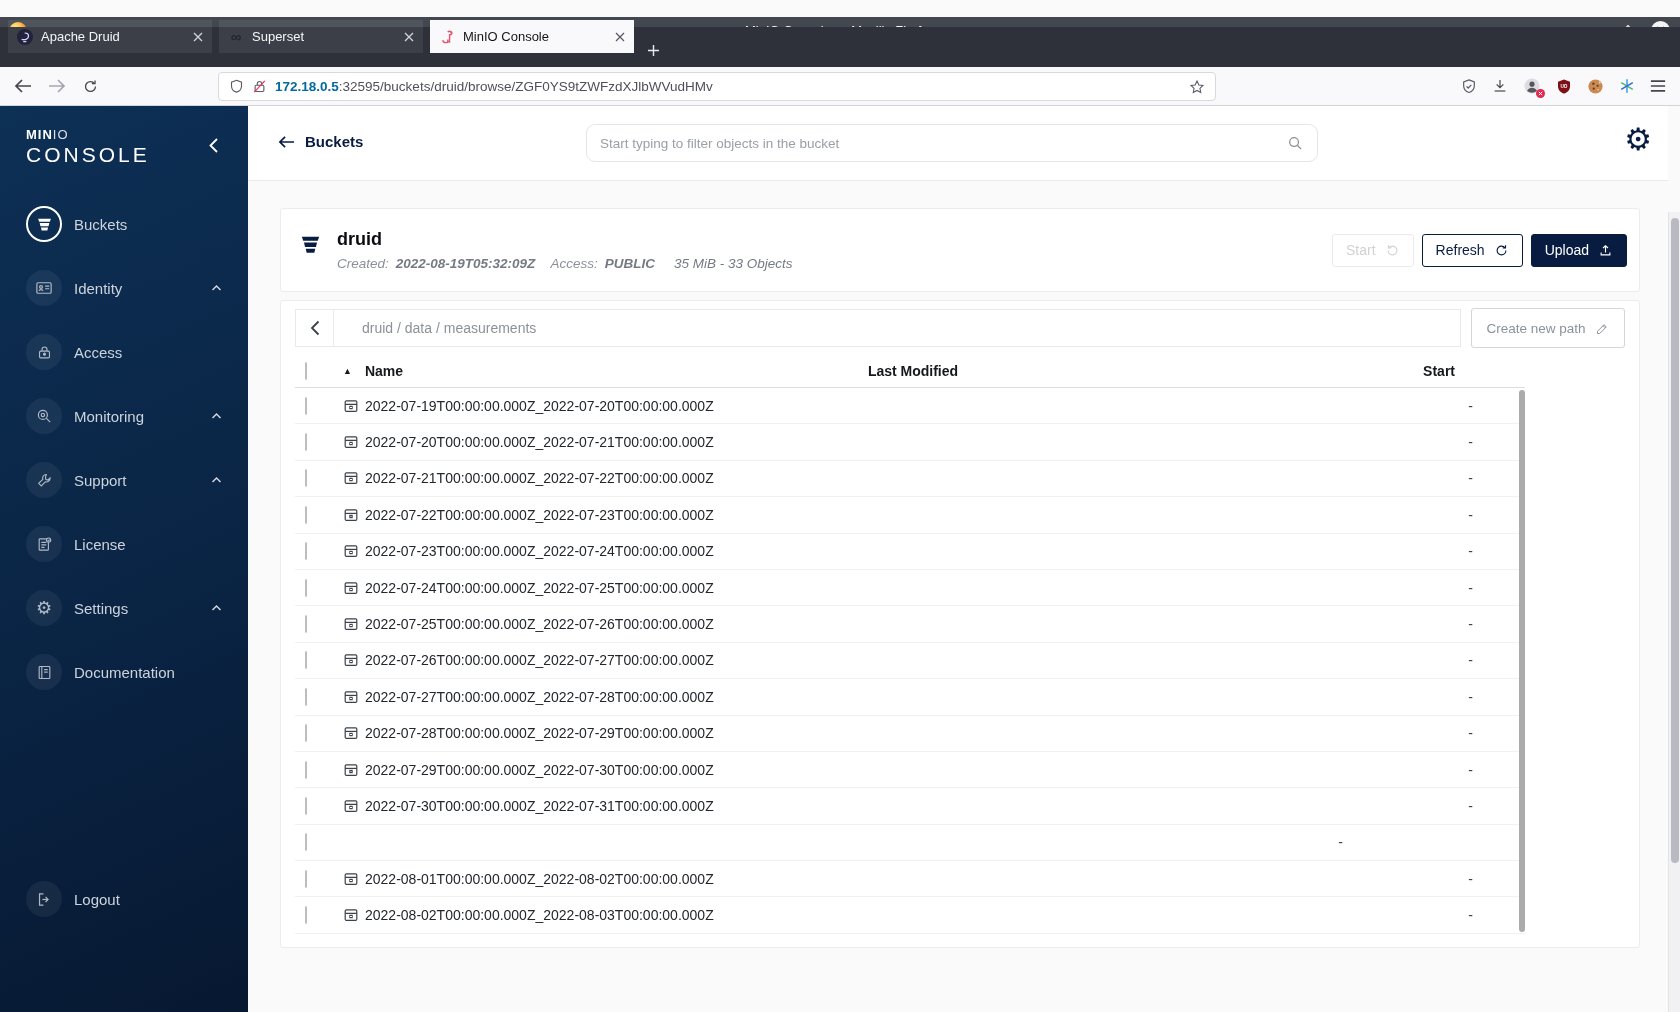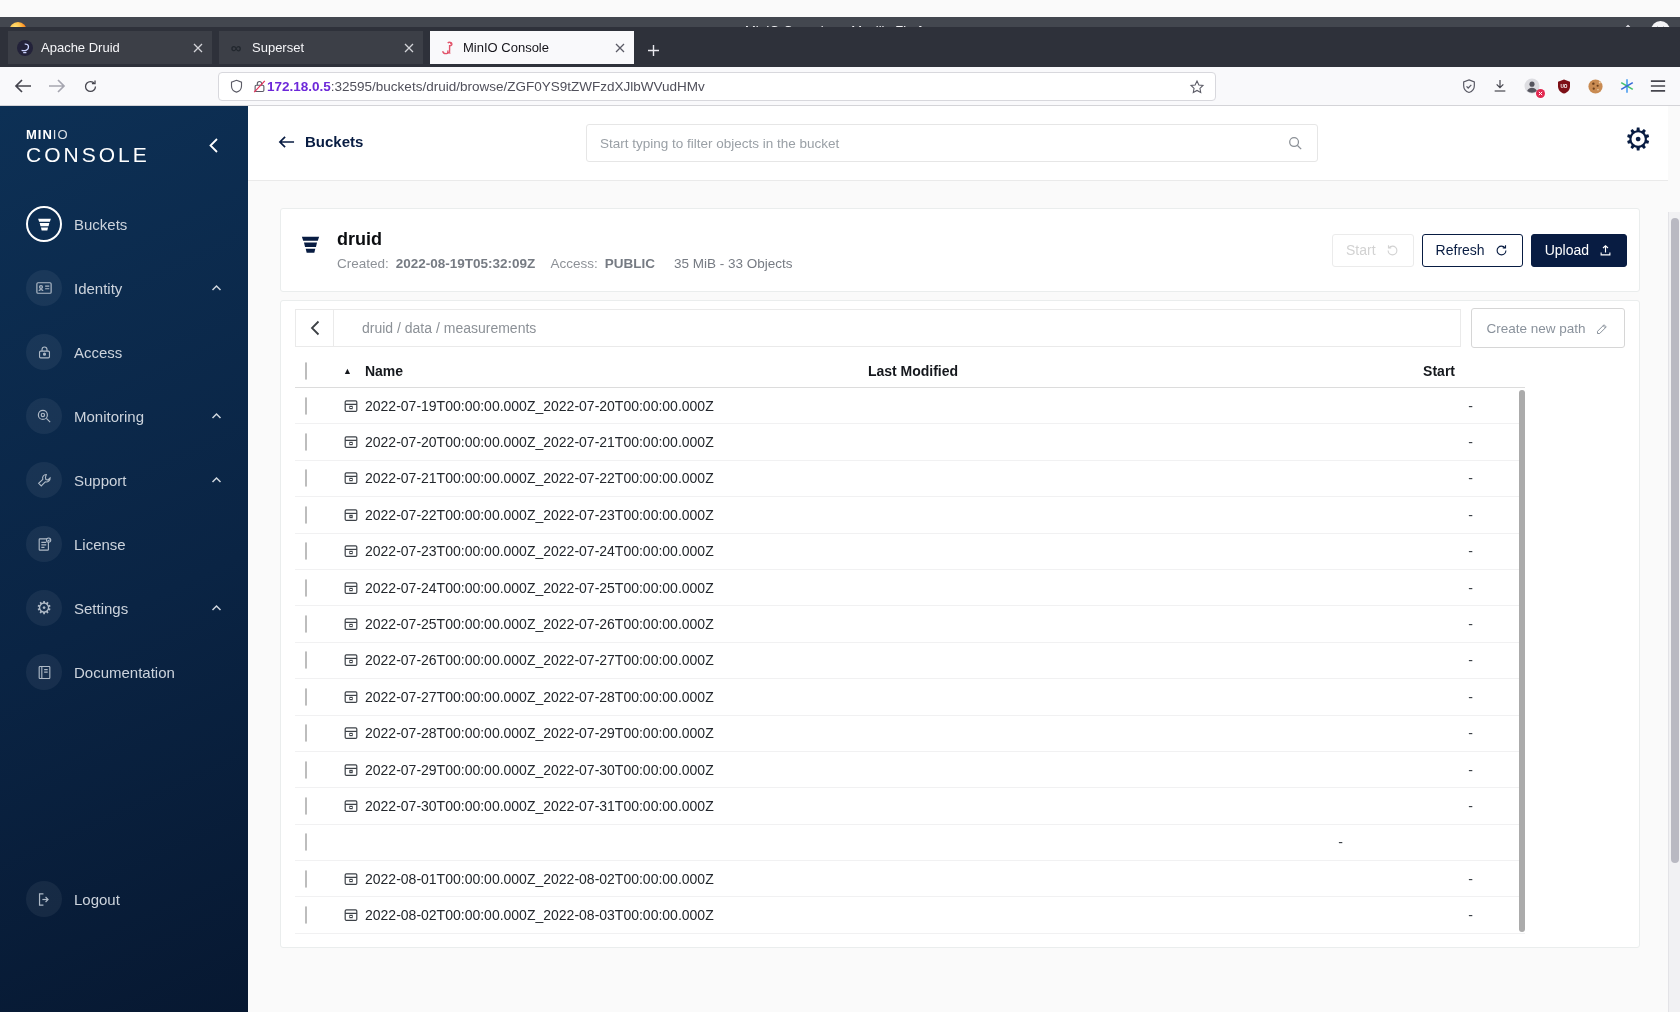--- a/index.html
+++ b/index.html
@@ -20,7 +20,7 @@
 
   .tabbar { position:absolute; top:27px; left:0; right:0; height:40px; background:#2e313a;
     display:flex; align-items:flex-end; padding-left:8px; z-index:30; }
-  .tab { width:204px; height:33px; margin:0 7px 3px 0; border-radius:0; display:flex;
+  .tab { width:204px; height:33px; margin:0 7px 14px 0; border-radius:0; display:flex;
     align-items:center; padding:0 9px; color:#f5f5f8; font-size:13px;
     background:rgba(255,255,255,0.07); }
   .tab.active { background:#f9f9fb; color:#15141a; }

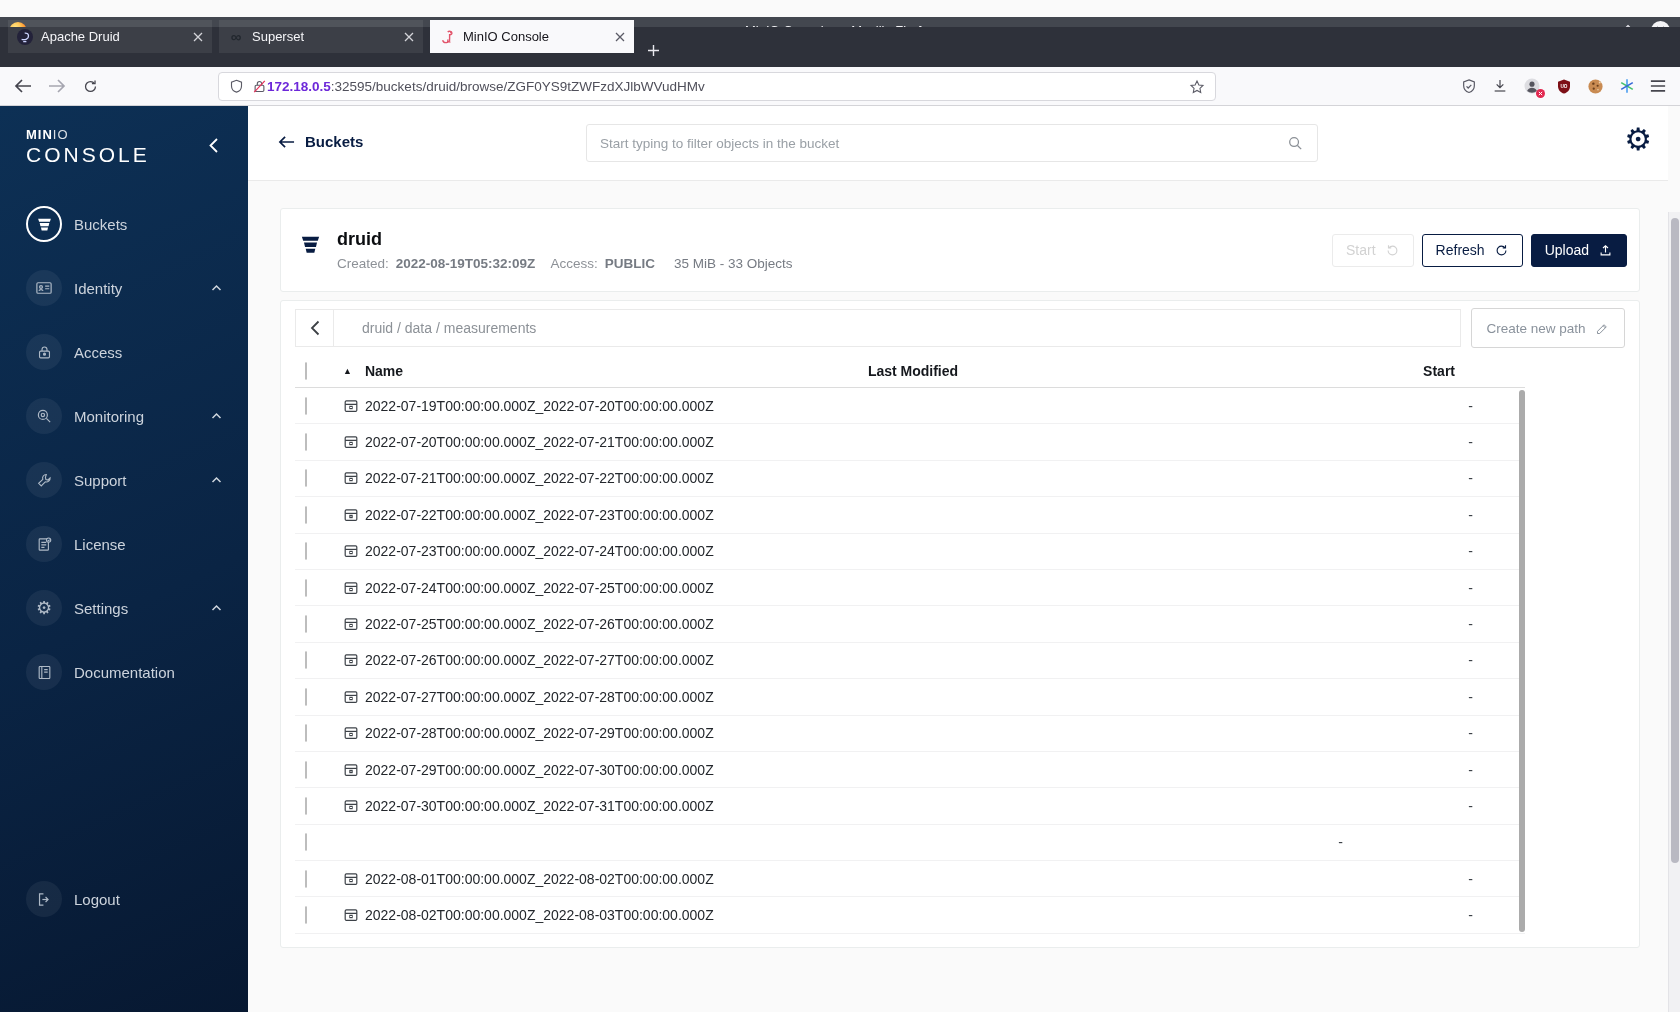--- a/index.html
+++ b/index.html
@@ -39,7 +39,7 @@
   .urlbar { position:absolute; left:218px; top:5px; width:998px; height:29px; background:#fff;
     border:1px solid #d8d8dd; border-radius:4px; display:flex; align-items:center;
     font-size:13.5px; padding:0 10px; }
-  .url-host { color:#6d28d9; font-weight:700; }
+  .url-host { color:#0369a1; font-weight:700; margin-left:8px; }
   .url-rest { color:#50505b; }
   .url-star { margin-left:auto; color:#5b5b66; }
   .ext-icons { position:absolute; right:14px; display:flex; gap:15px; align-items:center; }

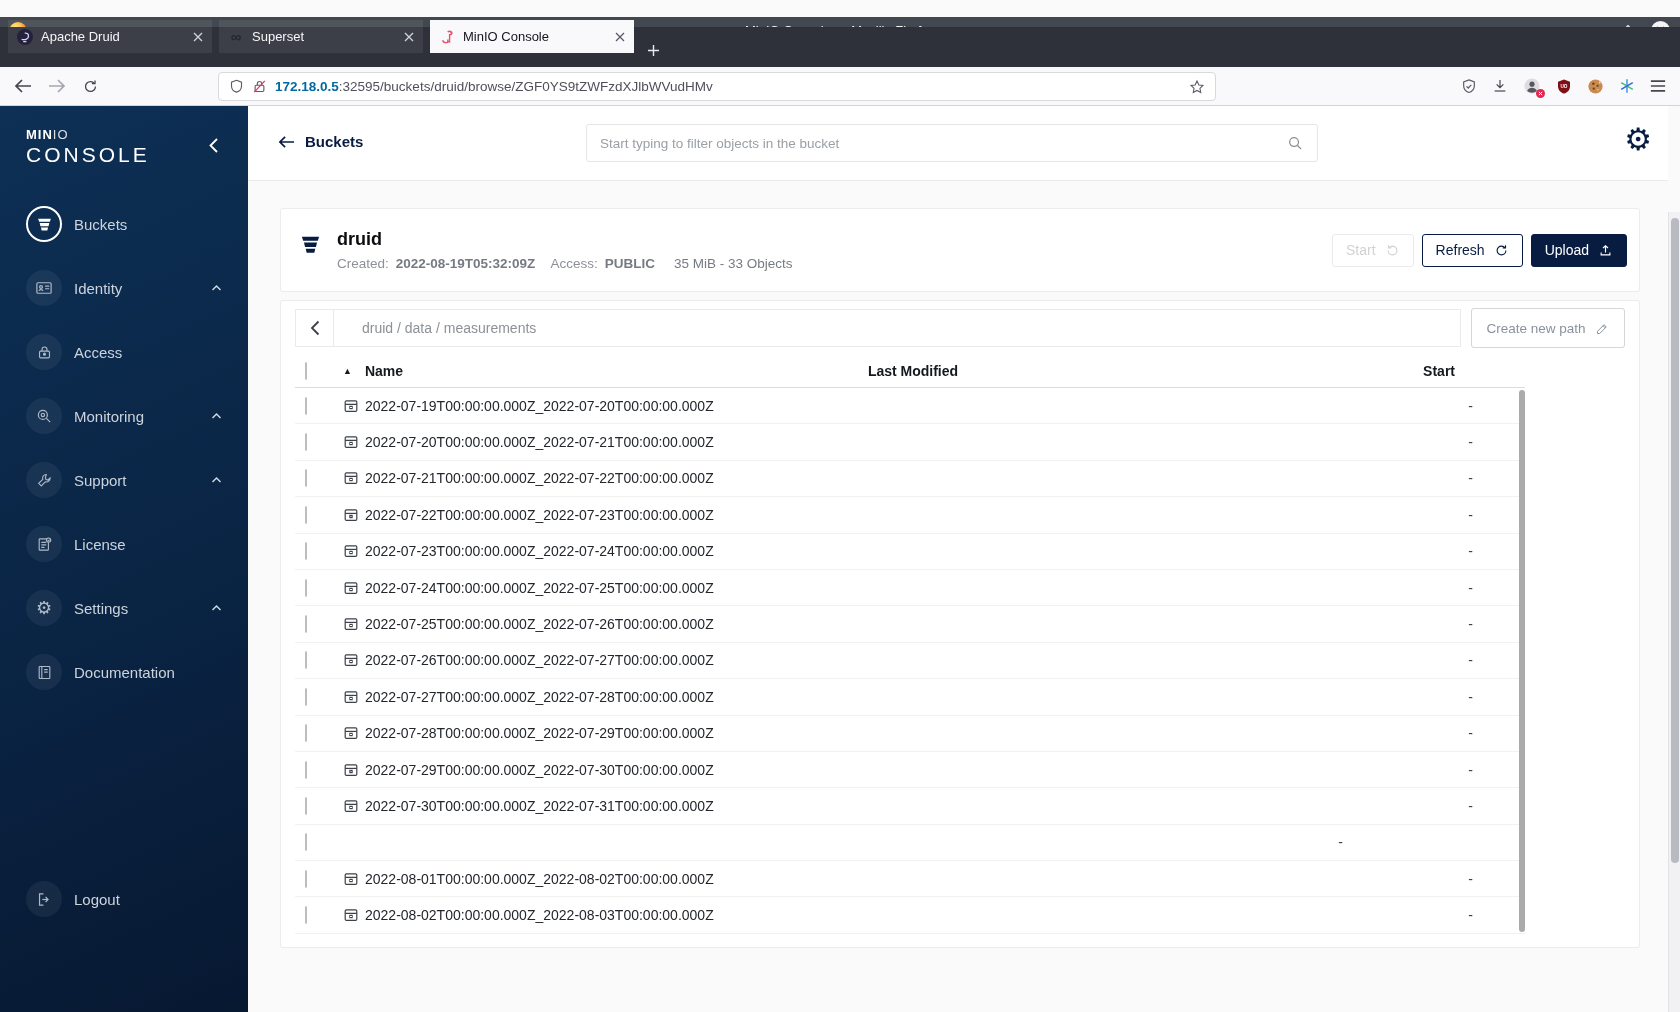--- a/index.html
+++ b/index.html
@@ -76,7 +76,7 @@
   .backlink { position:absolute; left:30px; top:27px; display:flex; align-items:center; gap:10px;
     color:#081c42; font-weight:700; font-size:15px; }
   .search { position:absolute; left:338px; top:18px; width:732px; height:38px;
-    border:1px solid #e6e6e6; border-radius:3px; background:#fff; display:flex; align-items:center; }
+    border:1px solid #e6e6e6; border-radius:9px; background:#fff; display:flex; align-items:center; }
   .search input { border:0; outline:0; flex:1; padding:0 13px; font-size:13.5px; color:#333;
     font-family:"Liberation Sans", sans-serif; background:transparent; }
   .search input::placeholder { color:#9aa0a6; }

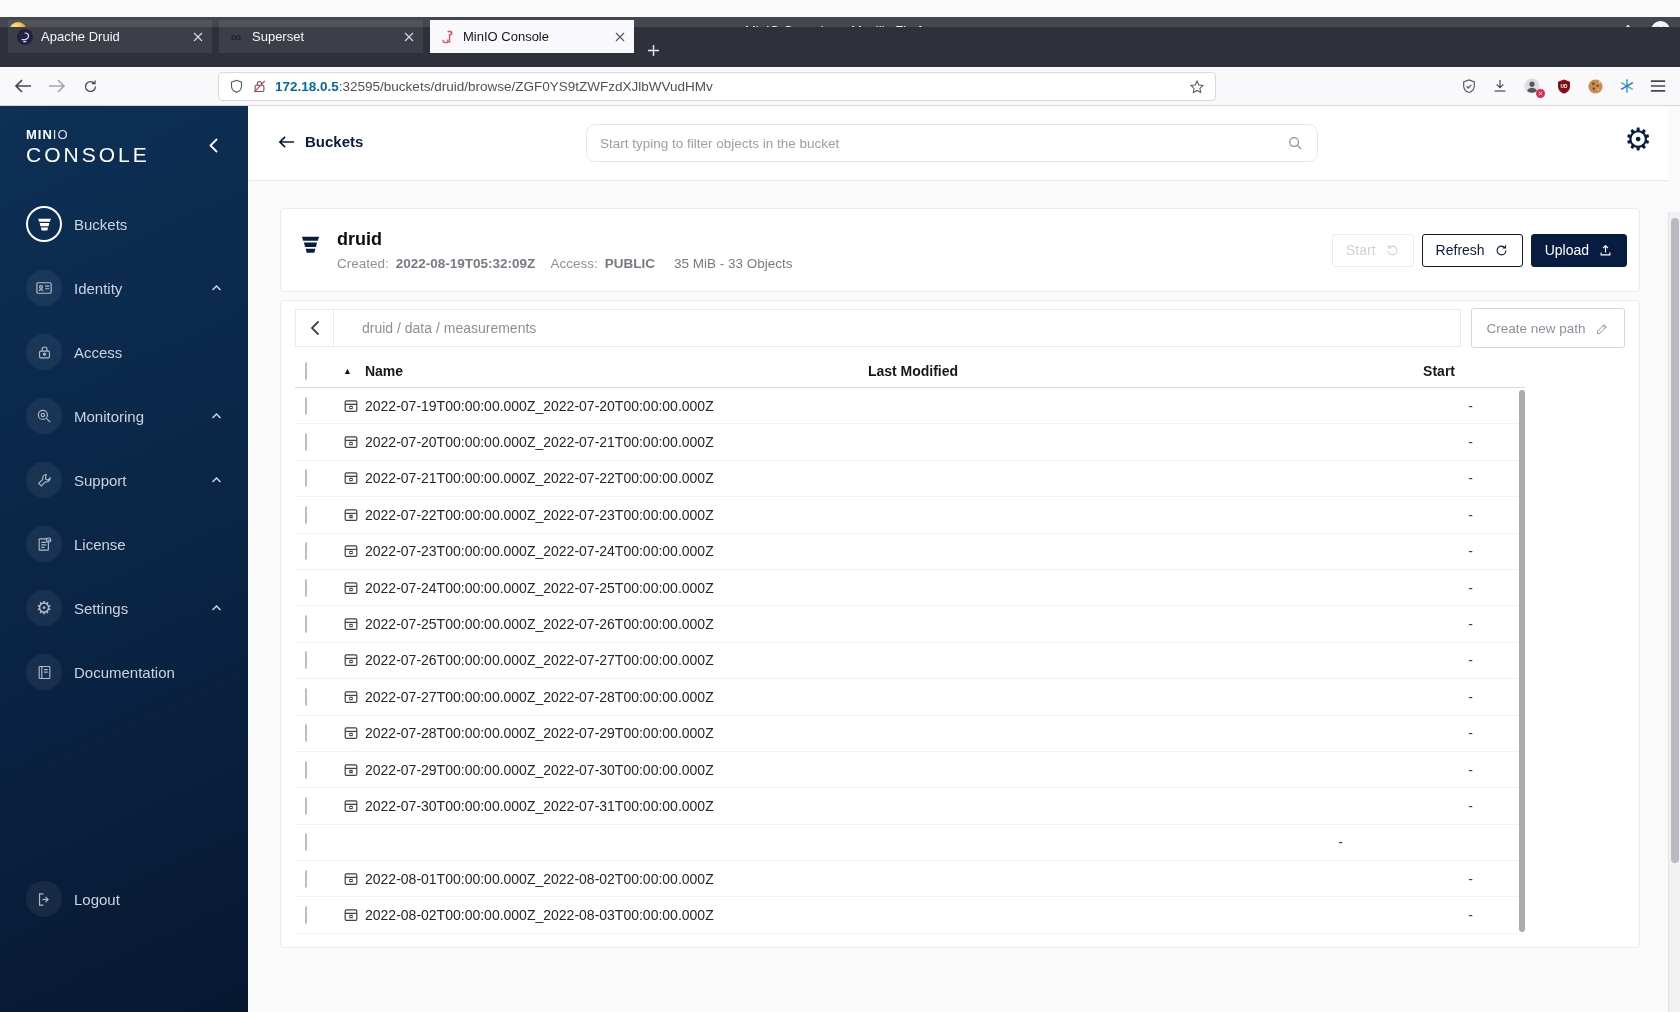--- a/index.html
+++ b/index.html
@@ -88,7 +88,7 @@
   .bucket-id { display:flex; gap:15px; align-items:flex-start; }
   .bucket-glyph { color:#081c42; margin-top:4px; }
   .bucket-name { font-size:18px; font-weight:700; color:#0b0d10; }
-  .bucket-meta { display:flex; align-items:flex-end; gap:7px; font-size:13.5px; color:#8d9197; margin-top:6px; }
+  .bucket-meta { display:flex; align-items:flex-end; gap:7px; font-size:13.5px; color:#8d9197; margin-top:6px;font-style:italic; }
   .meta-val { font-weight:700; color:#767b83; }
   .meta-sum { color:#767b83; margin-left:12px; }
   .actions { margin-left:auto; display:flex; gap:8px; }

